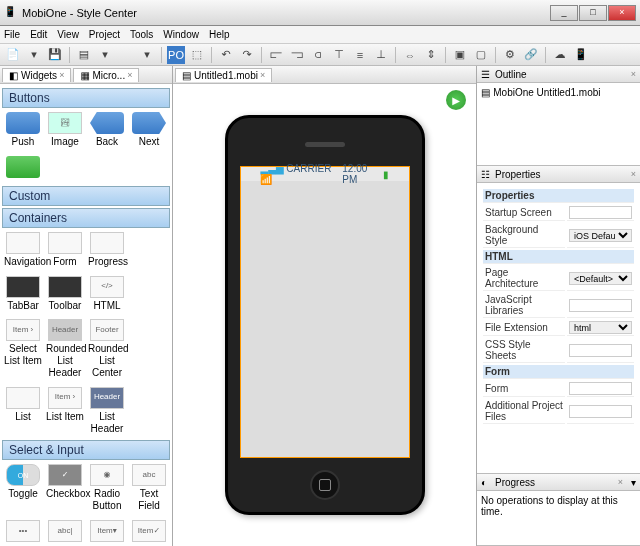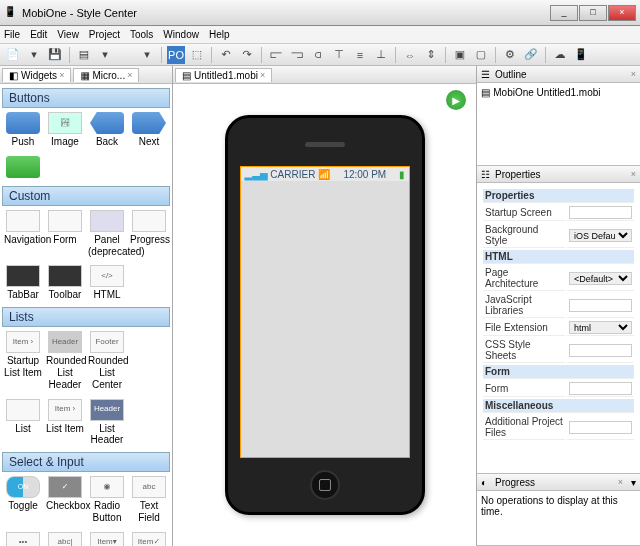--- a/index.html
+++ b/index.html
@@ -33,7 +33,7 @@
 .phone{width:200px;height:400px;background:#222;border-radius:24px;border:3px solid #000;position:relative;box-shadow:2px 2px 6px rgba(0,0,0,.3)}
 .speaker{width:40px;height:5px;background:#444;border-radius:3px;position:absolute;top:24px;left:50%;transform:translateX(-50%)}
 .screen{position:absolute;top:48px;left:12px;right:12px;bottom:54px;background:#ddd;border:1px solid #f90}
-.statusbar{height:14px;background:#e8e8e8;display:flex;align-items:center;justify-content:space-between;padding:0 4px;font-size:8px;color:#357}
+.statusbar{height:14px;background:#e8e8e8;display:flex;align-items:center;justify-content:space-between;padding:0 20px;font-size:8px;color:#357}
 .home{width:30px;height:30px;border-radius:50%;background:#111;border:2px solid #333;position:absolute;bottom:12px;left:50%;transform:translateX(-50%);display:flex;align-items:center;justify-content:center}
 .home::after{content:"";width:10px;height:10px;border:1px solid #888;border-radius:2px}
 .right{width:164px;background:#fff;border-left:1px solid #aaa;display:flex;flex-direction:column}

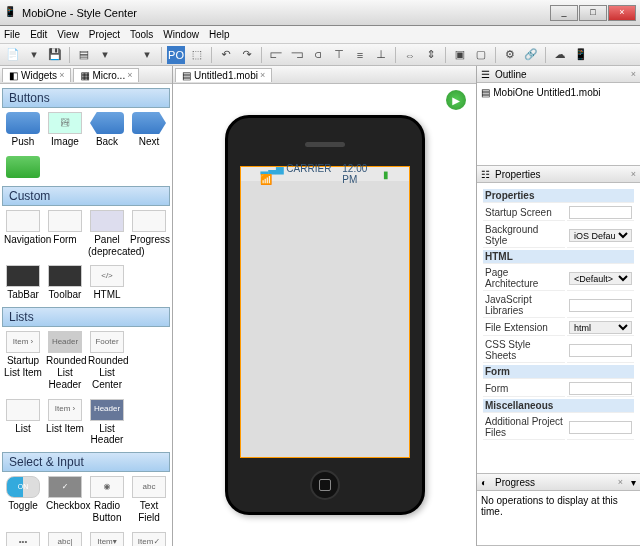--- a/index.html
+++ b/index.html
@@ -138,6 +138,7 @@
           </div>
         </div>
       <div class="phead">Custom</div>
+      <div class="phead">Containers</div>
       <div class="prow">
         <div class="pitem"><div class="pic"></div><span>Navigation</span></div>
         <div class="pitem"><div class="pic"></div><span>Form</span></div>

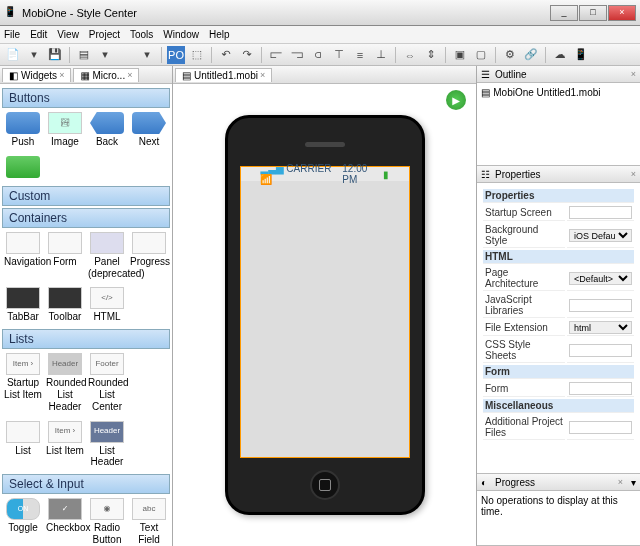--- a/index.html
+++ b/index.html
@@ -142,7 +142,6 @@
       <div class="prow">
         <div class="pitem"><div class="pic"></div><span>Navigation</span></div>
         <div class="pitem"><div class="pic"></div><span>Form</span></div>
-        <div class="pitem"><div class="pic" style="background:#dde"></div><span>Panel (deprecated)</span></div>
         <div class="pitem"><div class="pic"></div><span>Progress</span></div>
       </div>
       <div class="prow">

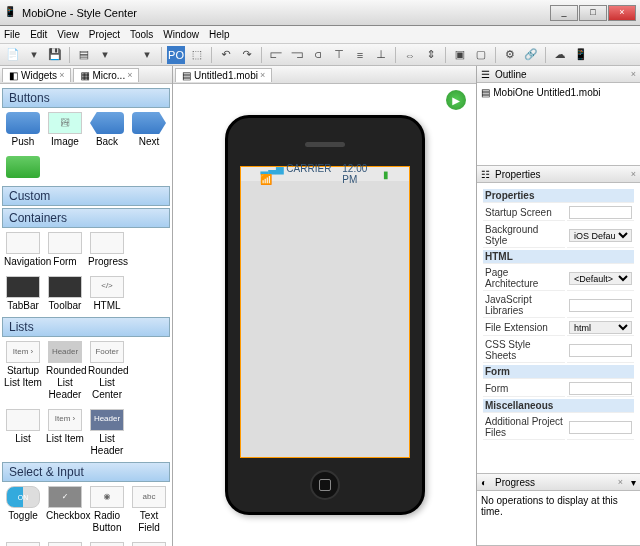--- a/index.html
+++ b/index.html
@@ -149,7 +149,6 @@
         <div class="pitem"><div class="pic" style="background:#333"></div><span>Toolbar</span></div>
         <div class="pitem"><div class="pic">&lt;/&gt;</div><span>HTML</span></div>
       </div>
-      <div class="phead">Lists</div>
       <div class="prow">
         <div class="pitem"><div class="pic">Item ›</div><span>Startup List Item</span></div>
         <div class="pitem"><div class="pic" style="background:#ccc">Header</div><span>Rounded List Header</span></div>

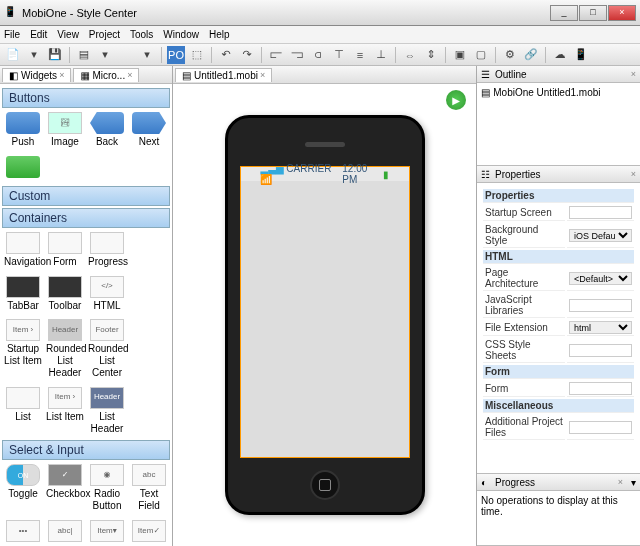--- a/index.html
+++ b/index.html
@@ -150,7 +150,7 @@
         <div class="pitem"><div class="pic">&lt;/&gt;</div><span>HTML</span></div>
       </div>
       <div class="prow">
-        <div class="pitem"><div class="pic">Item ›</div><span>Startup List Item</span></div>
+        <div class="pitem"><div class="pic">Item ›</div><span>Select List Item</span></div>
         <div class="pitem"><div class="pic" style="background:#ccc">Header</div><span>Rounded List Header</span></div>
         <div class="pitem"><div class="pic">Footer</div><span>Rounded List Center</span></div>
       </div>

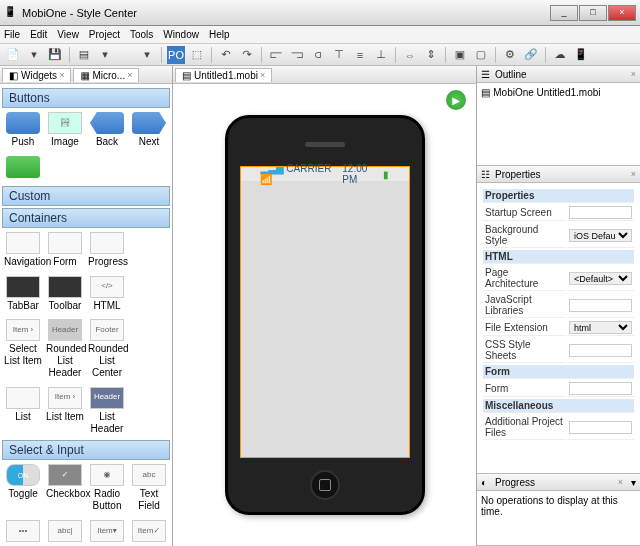--- a/index.html
+++ b/index.html
@@ -263,9 +263,6 @@
                 <td>Form</td>
                 <td><input style=""></td>
               </tr>
-          <tr class="cathdr">
-                <td colspan="2">Miscellaneous</td>
-              </tr>
           <tr>
                 <td>Additional Project Files</td>
                 <td><input style=""></td>

